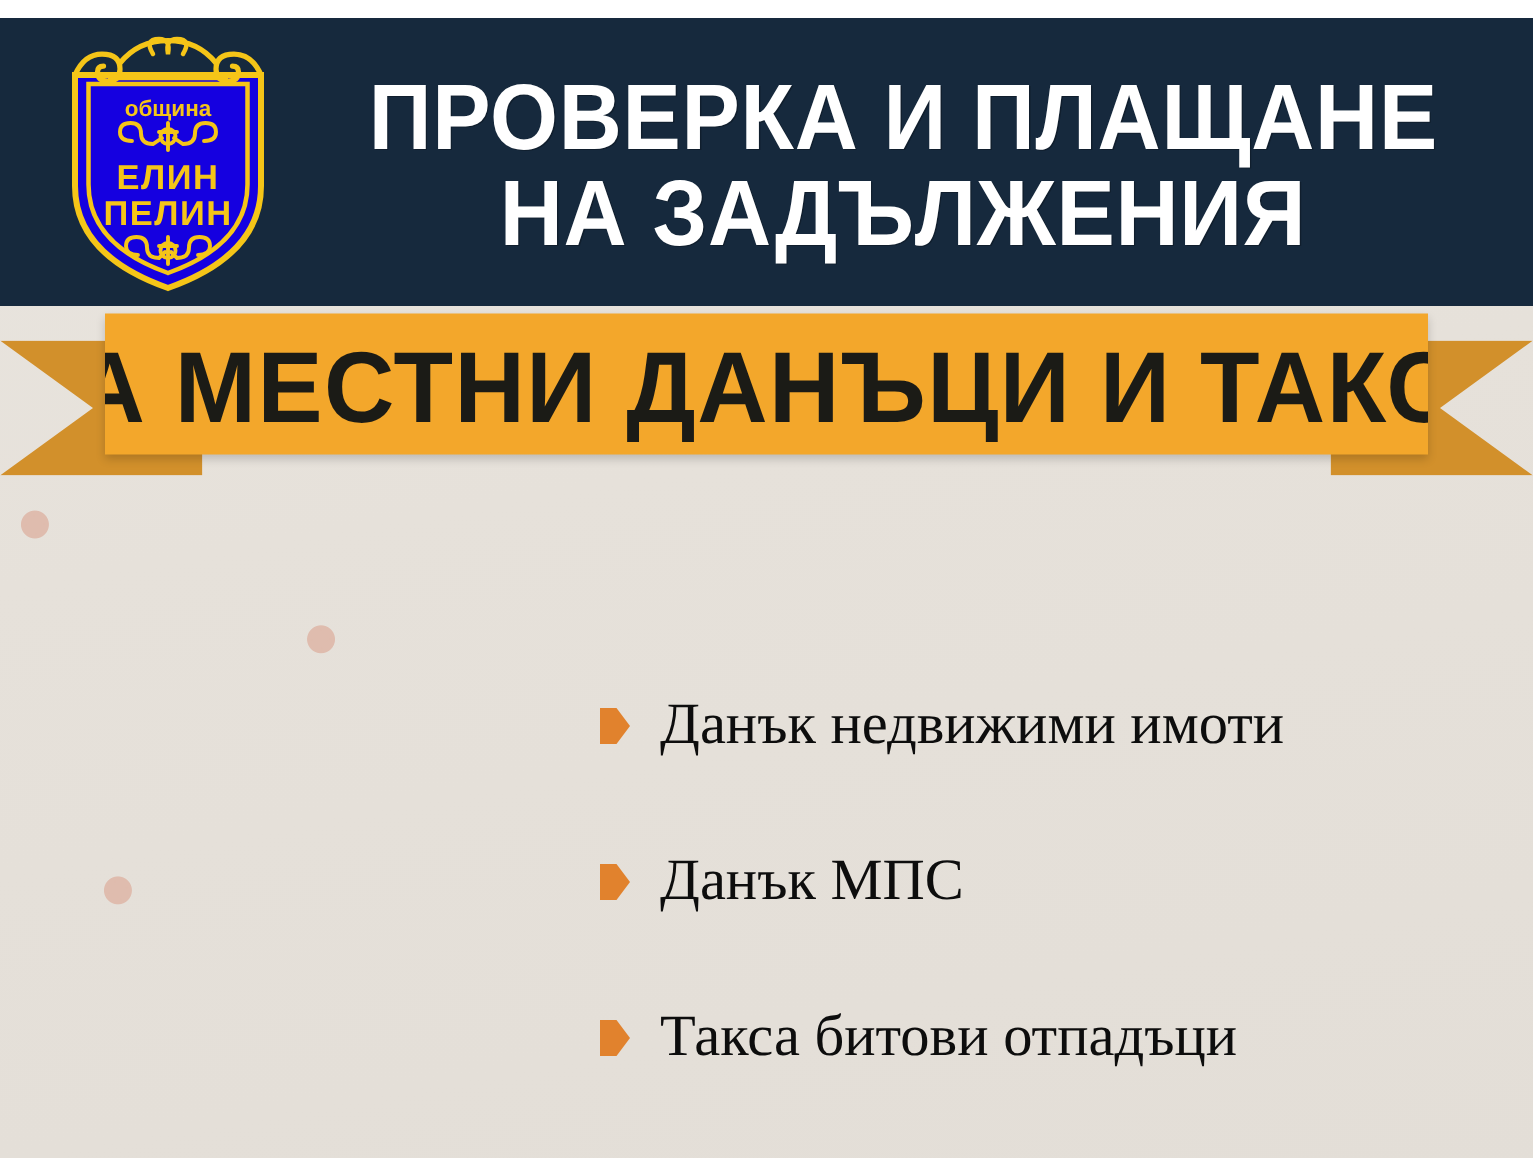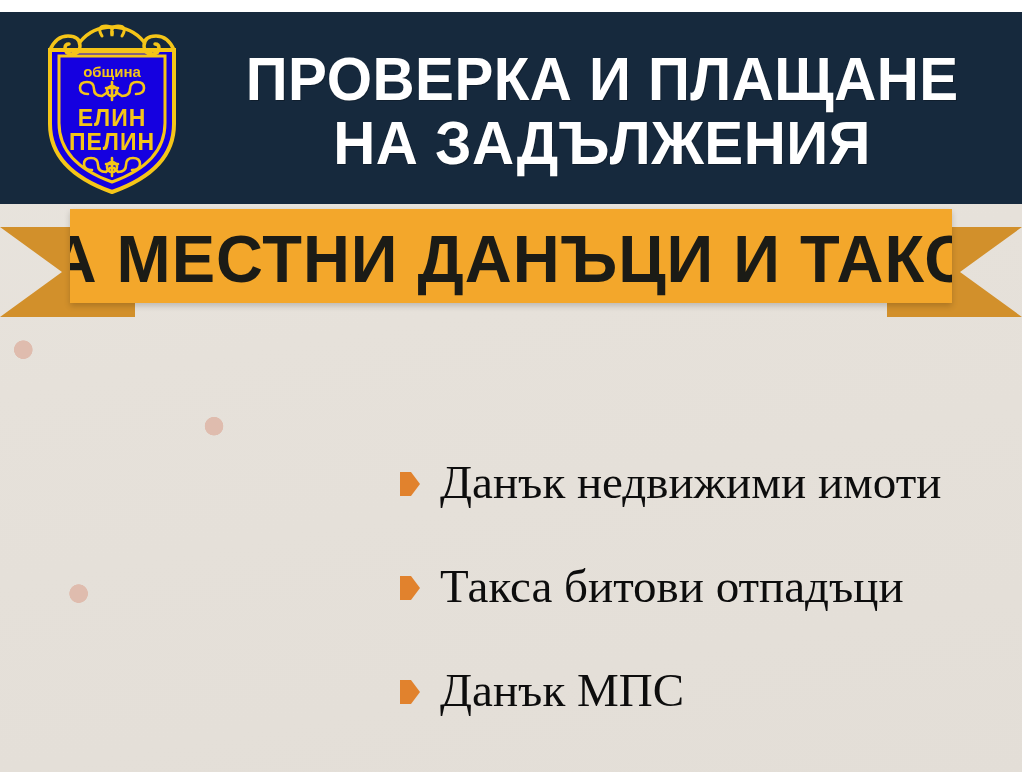--- a/index.html
+++ b/index.html
@@ -197,7 +197,7 @@
   }
   .bullet-label {
     font-family: "Liberation Serif", "DejaVu Serif", serif;
-    font-size: 47px;
+    font-size: 39px;
     font-weight: 400;
     color: #0d0d0d;
     line-height: 1;

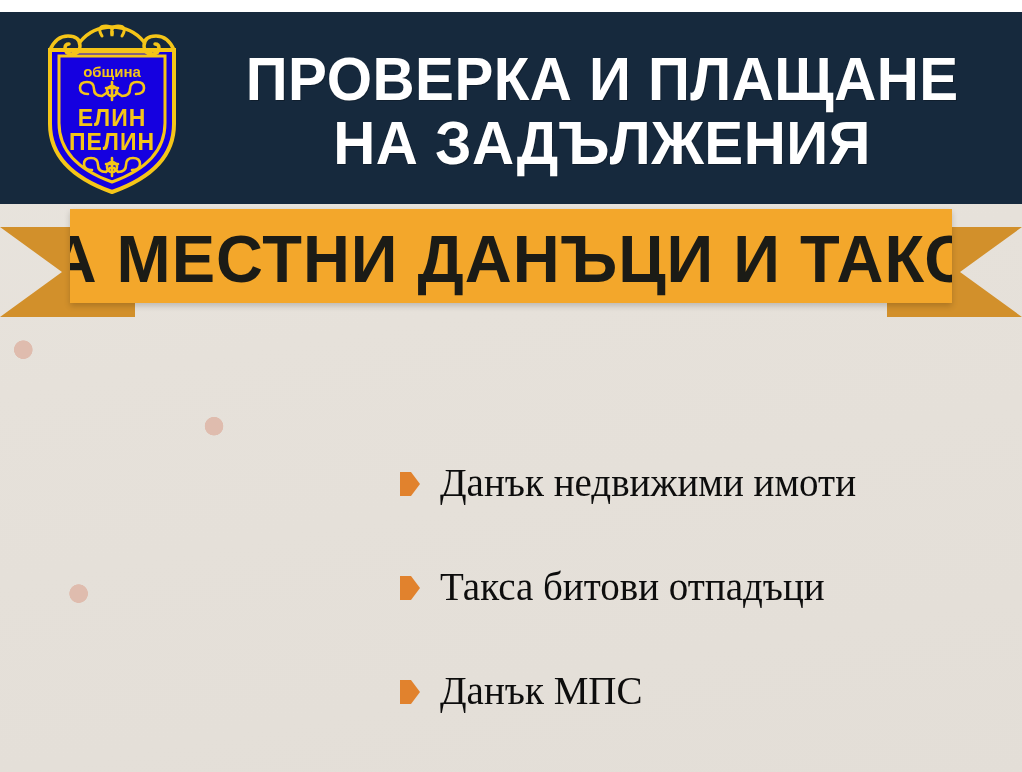--- a/index.html
+++ b/index.html
@@ -316,12 +316,12 @@
 
     <div class="bullet-item">
       <span class="bullet-marker"></span>
-      <span class="bullet-label">Такса битови отпадъци</span>
+      <span class="bullet-label">Данък МПС</span>
     </div>
 
     <div class="bullet-item">
       <span class="bullet-marker"></span>
-      <span class="bullet-label">Данък МПС</span>
+      <span class="bullet-label">Такса битови отпадъци</span>
     </div>
 
   </div>

